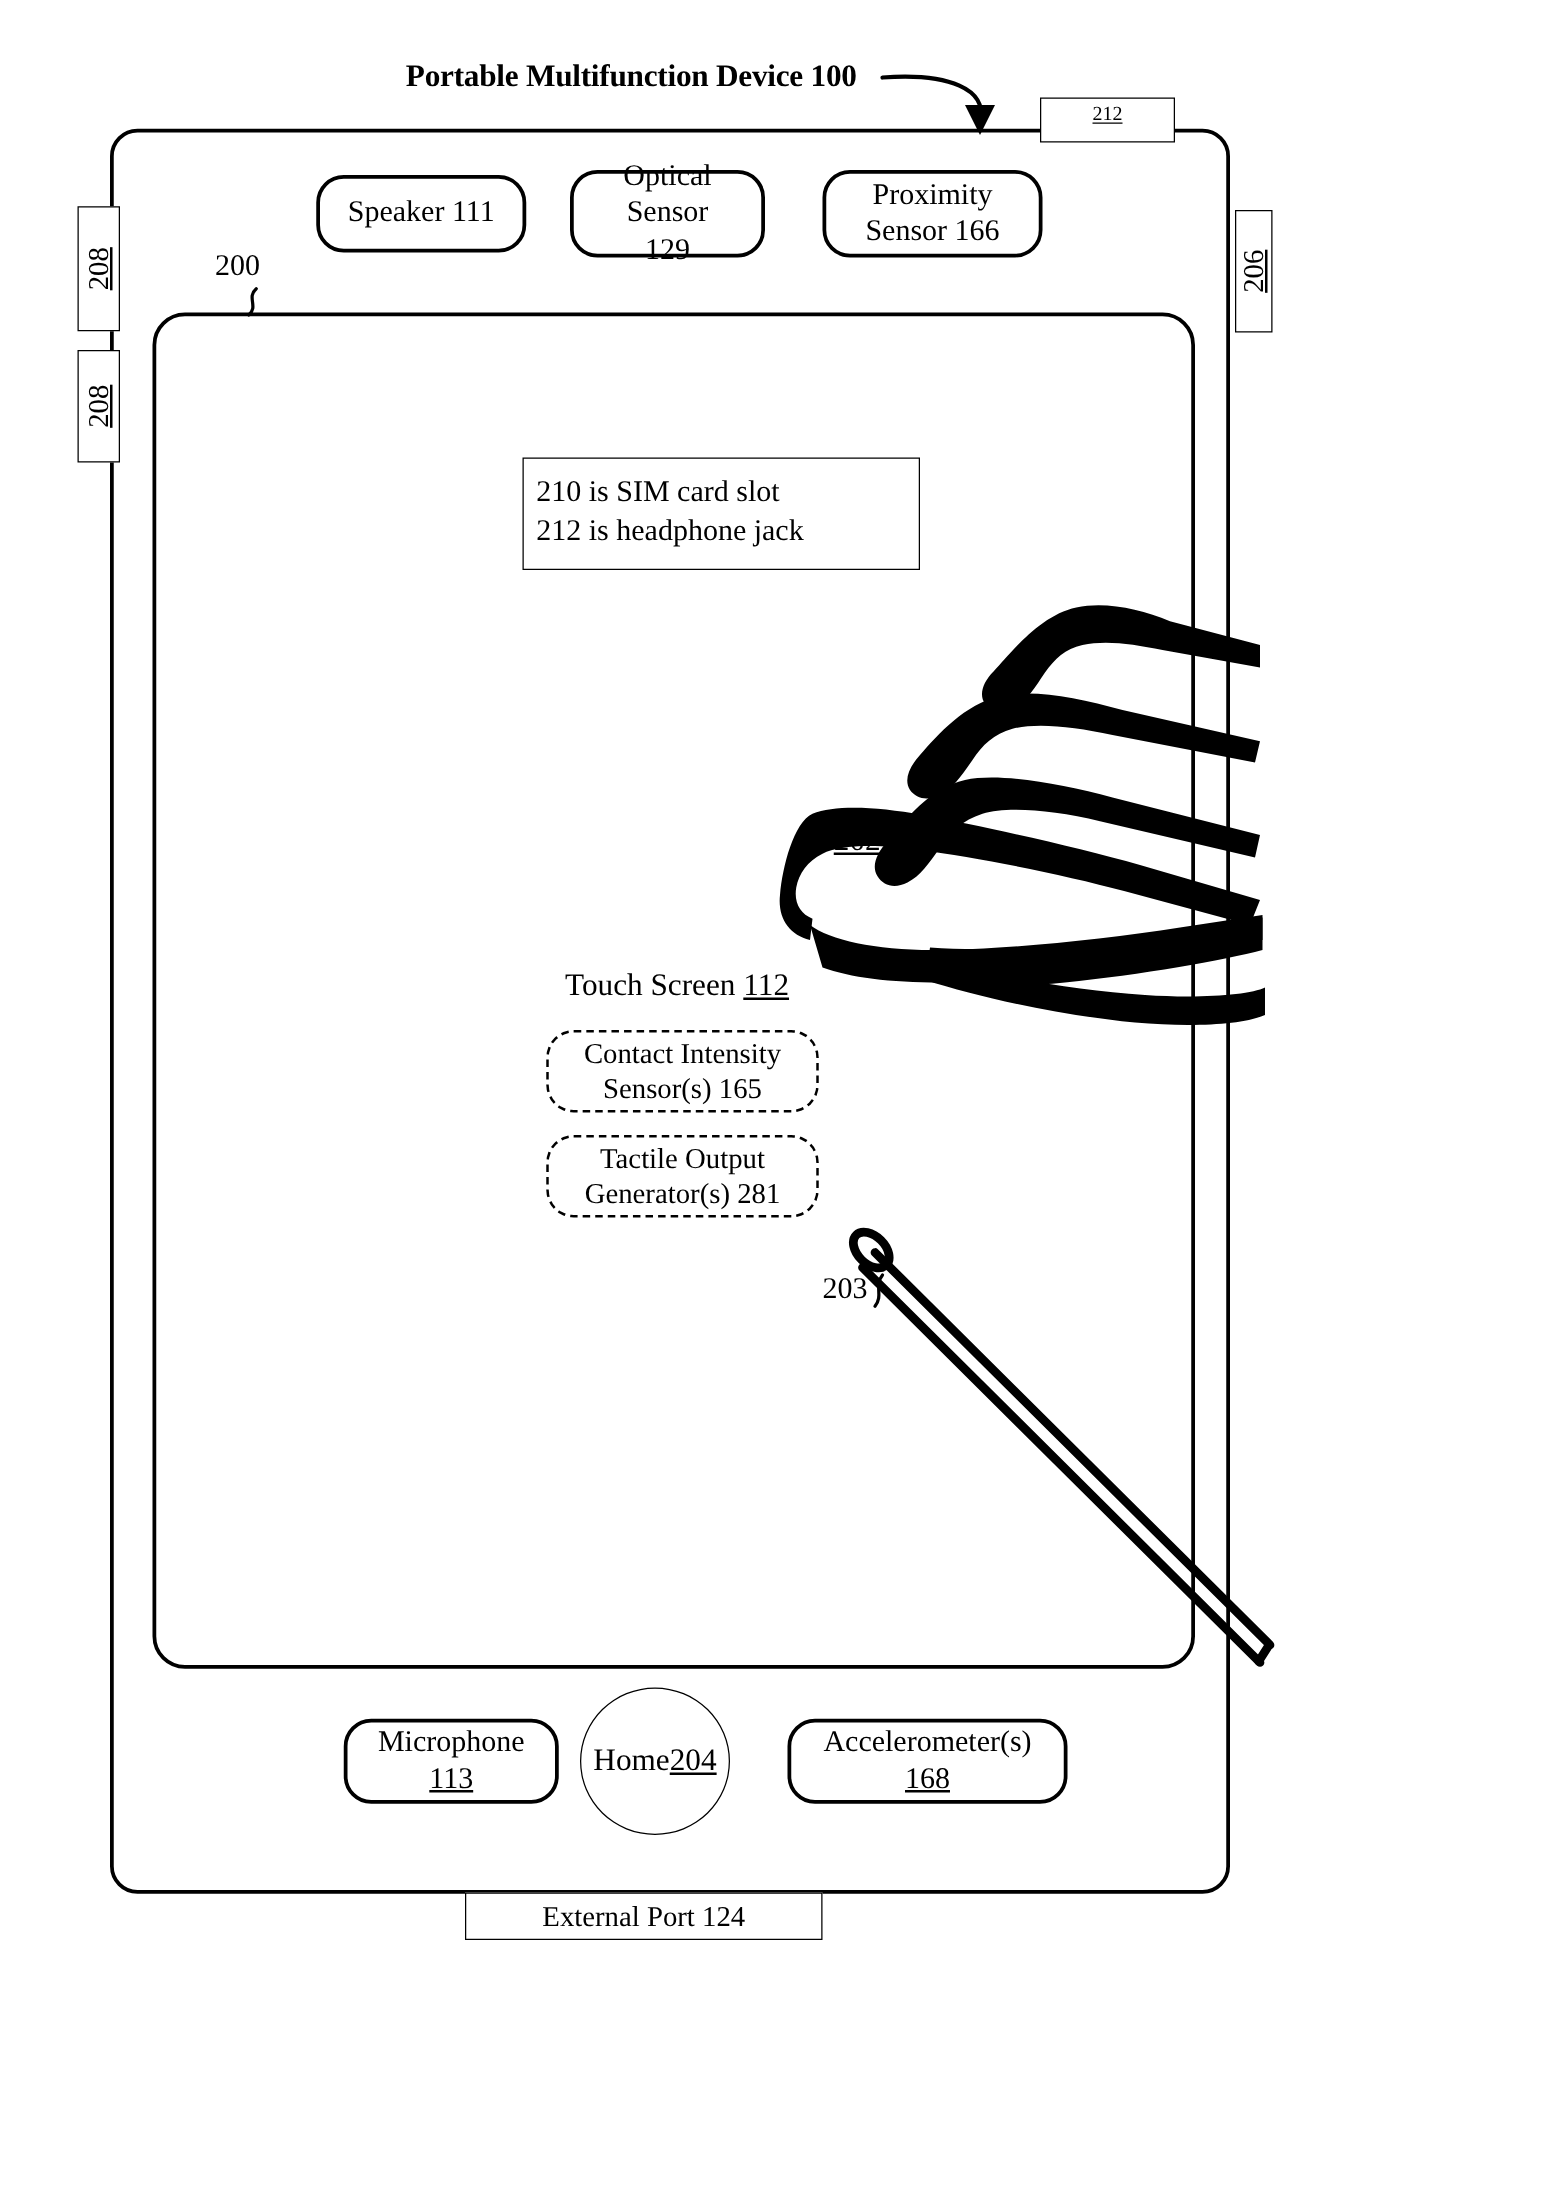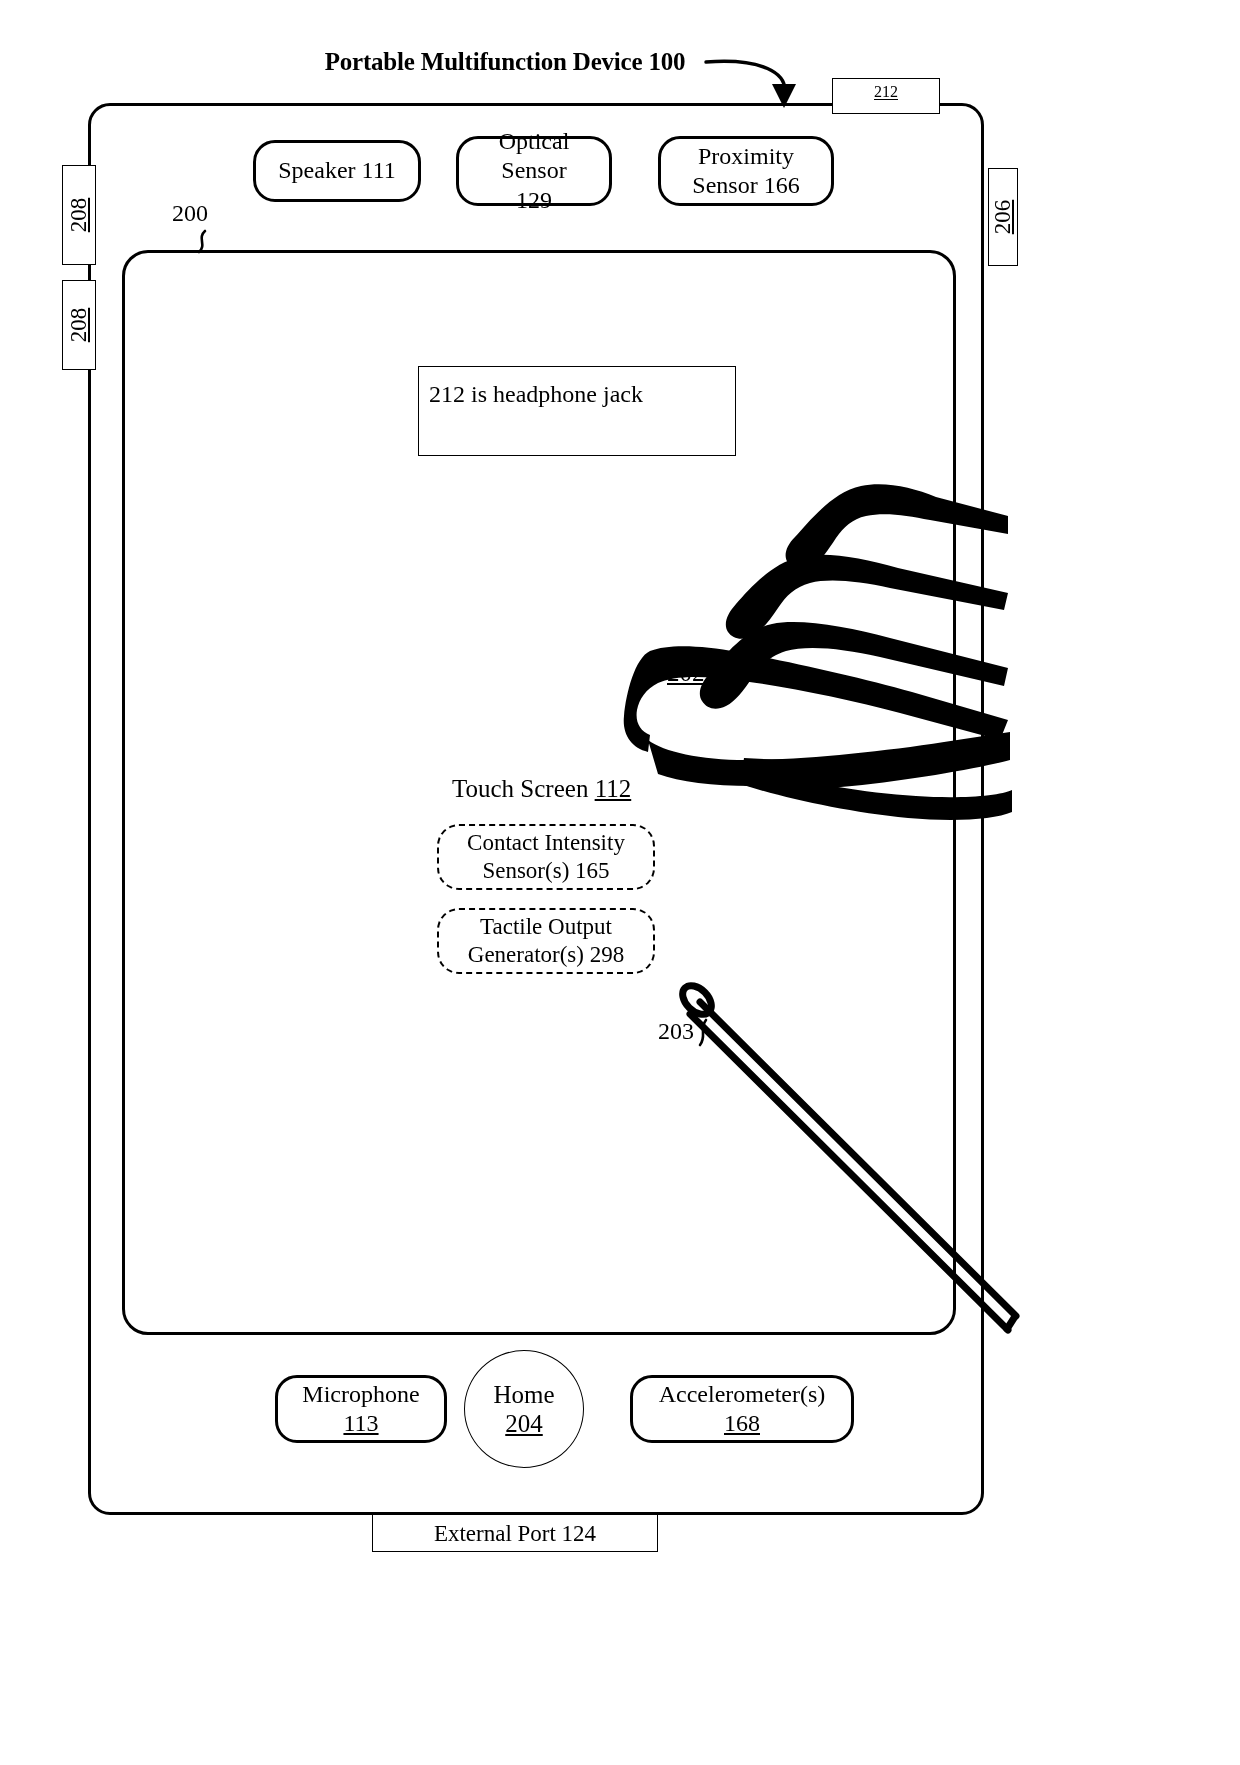--- a/index.html
+++ b/index.html
@@ -246,6 +246,7 @@
   </div>
 
   <div id="legend-note">
+    <div>210 is SIM card slot</div>
     <div>212 is headphone jack</div>
   </div>
 

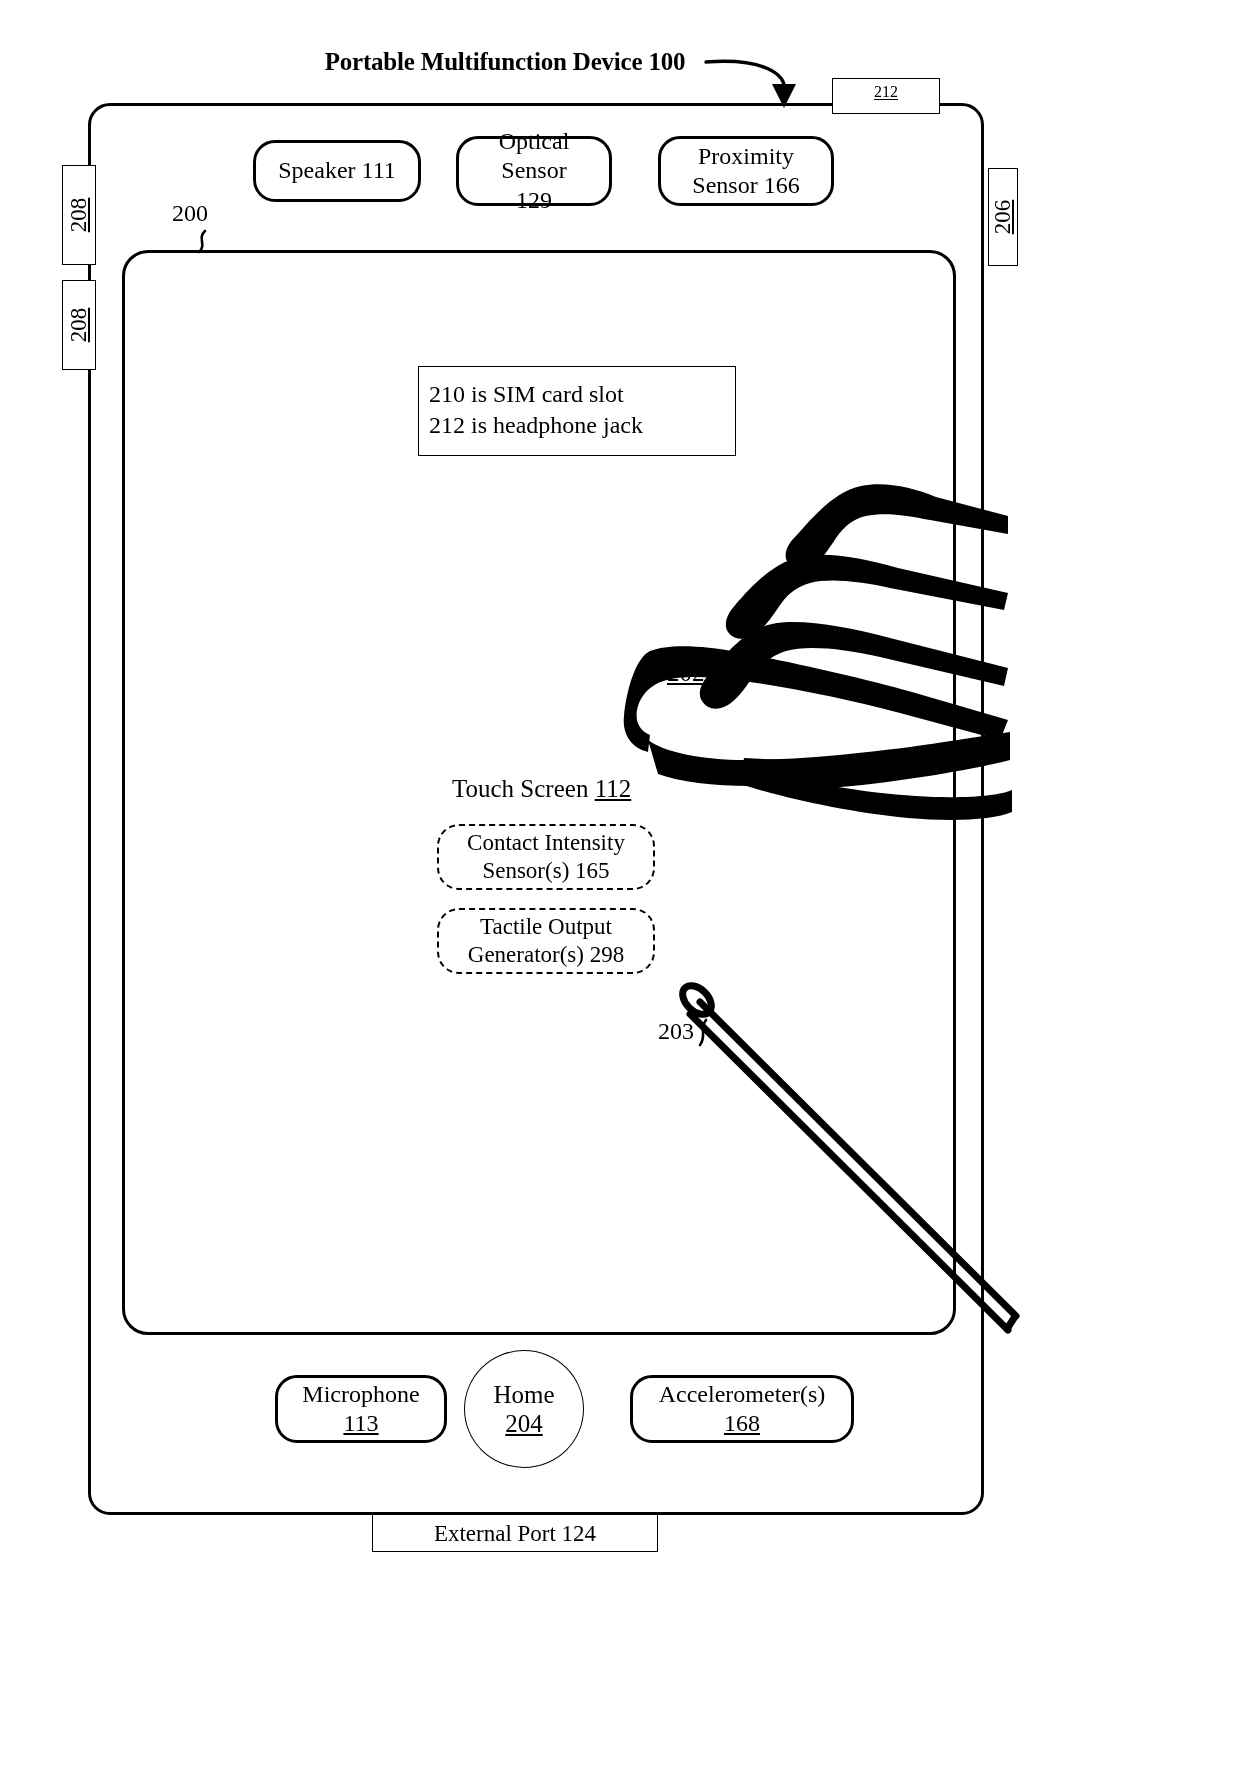--- a/index.html
+++ b/index.html
@@ -264,7 +264,7 @@
   <div class="dashed-box" id="tactile-output-box">
     <span>
       <span>Tactile Output</span><br>
-      <span>Generator(s) 298</span>
+      <span>Generator(s) 281</span>
     </span>
   </div>
 

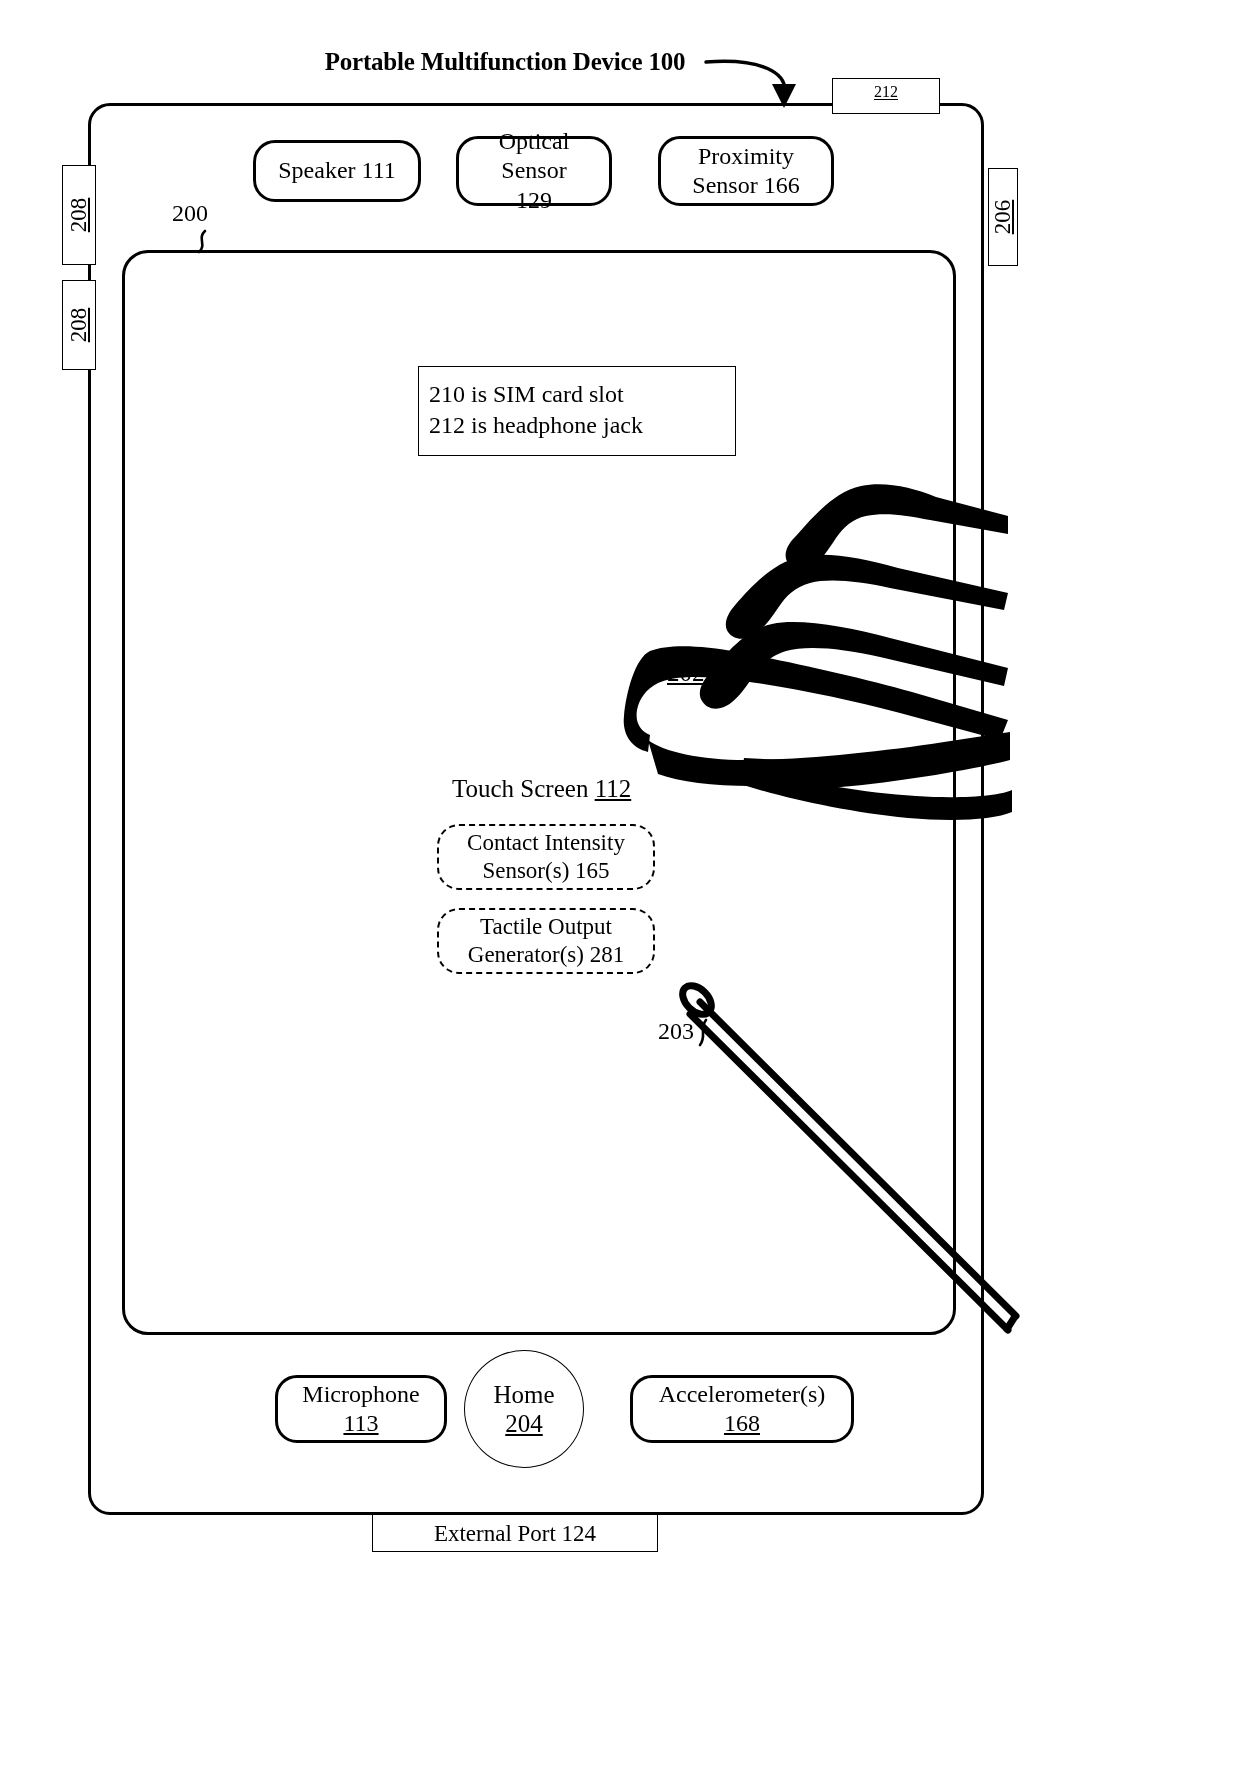--- a/index.html
+++ b/index.html
@@ -133,7 +133,7 @@
     border-radius: 50%;
     background: #fff;
     display: flex;
-    flex-direction: column;
+    flex-direction: row;
     align-items: center;
     justify-content: center;
     font-size: 25px;

